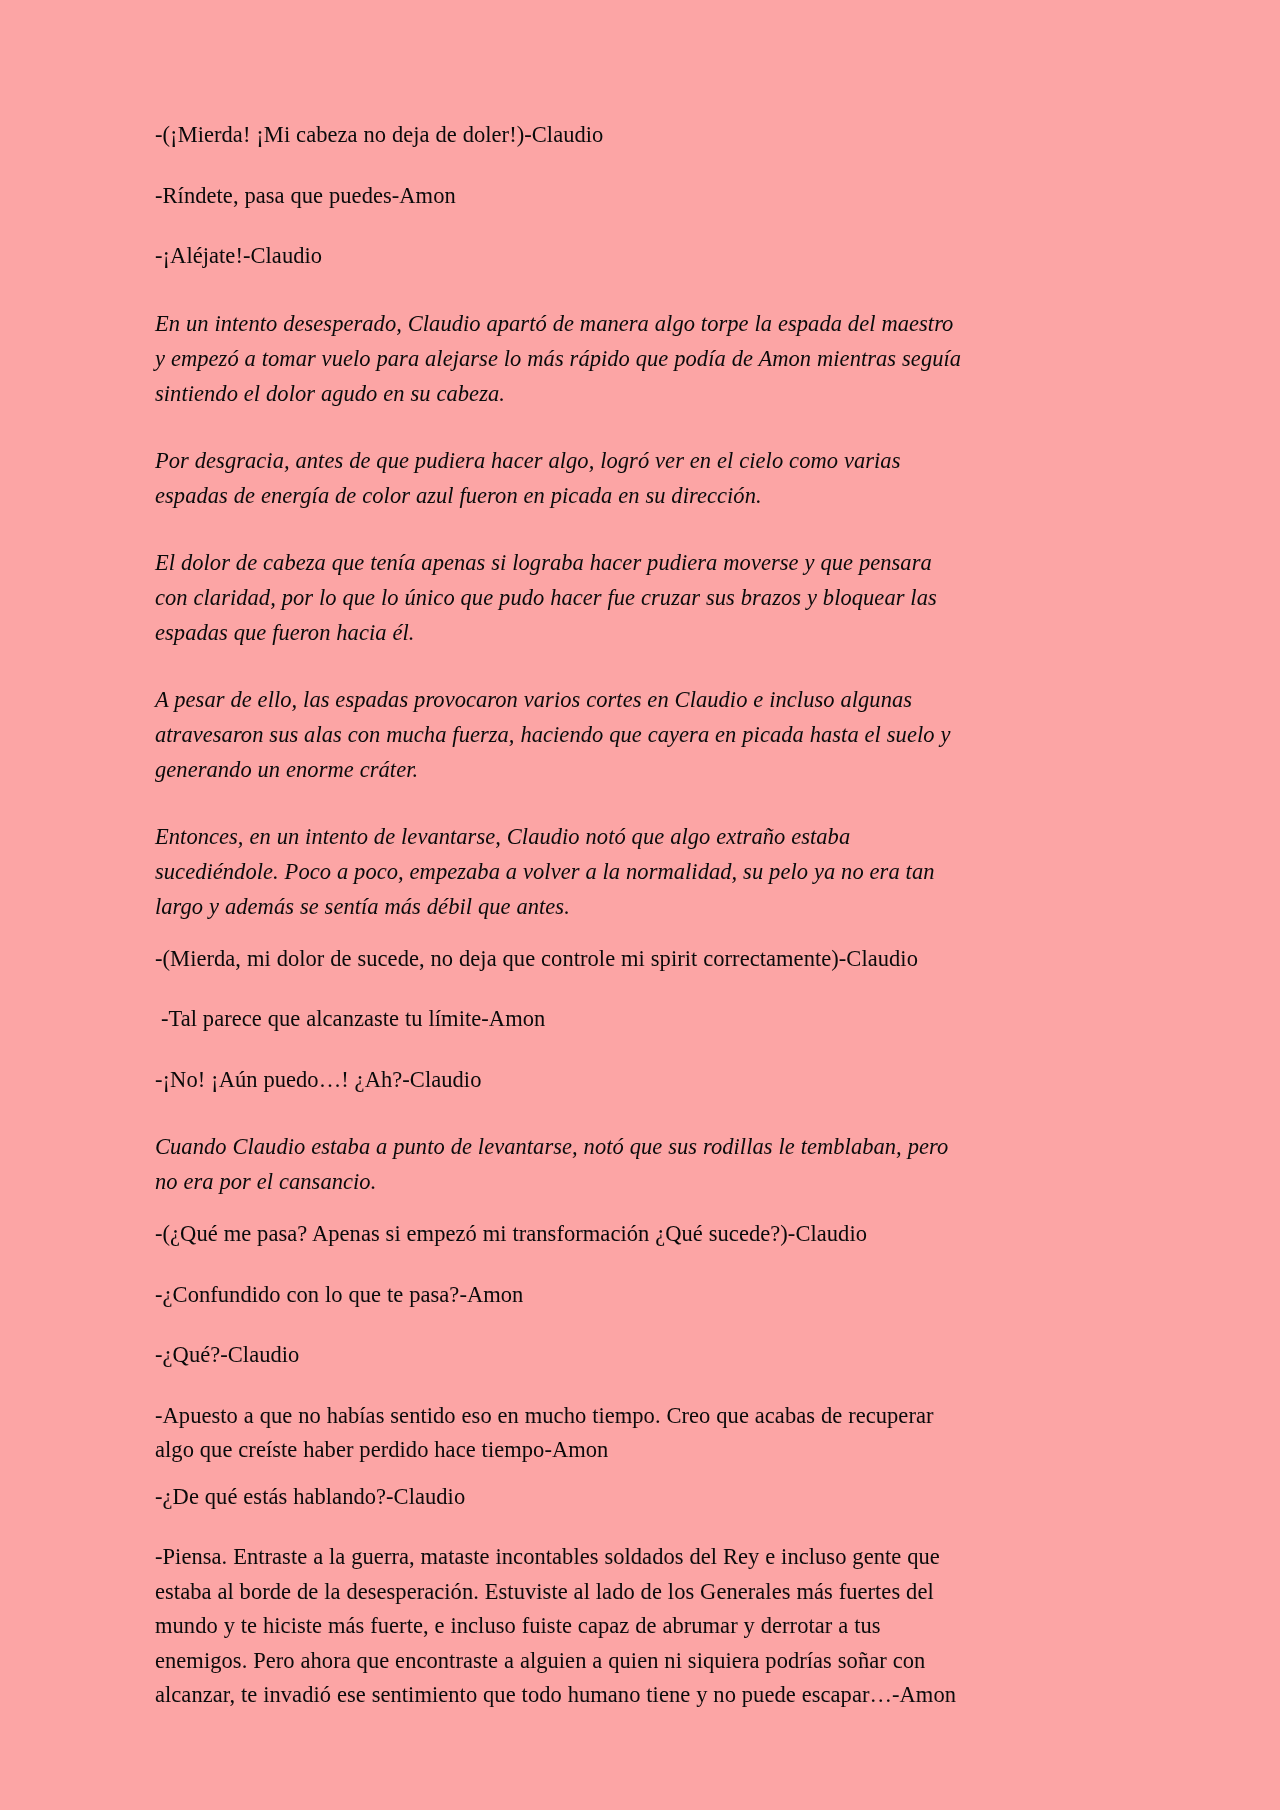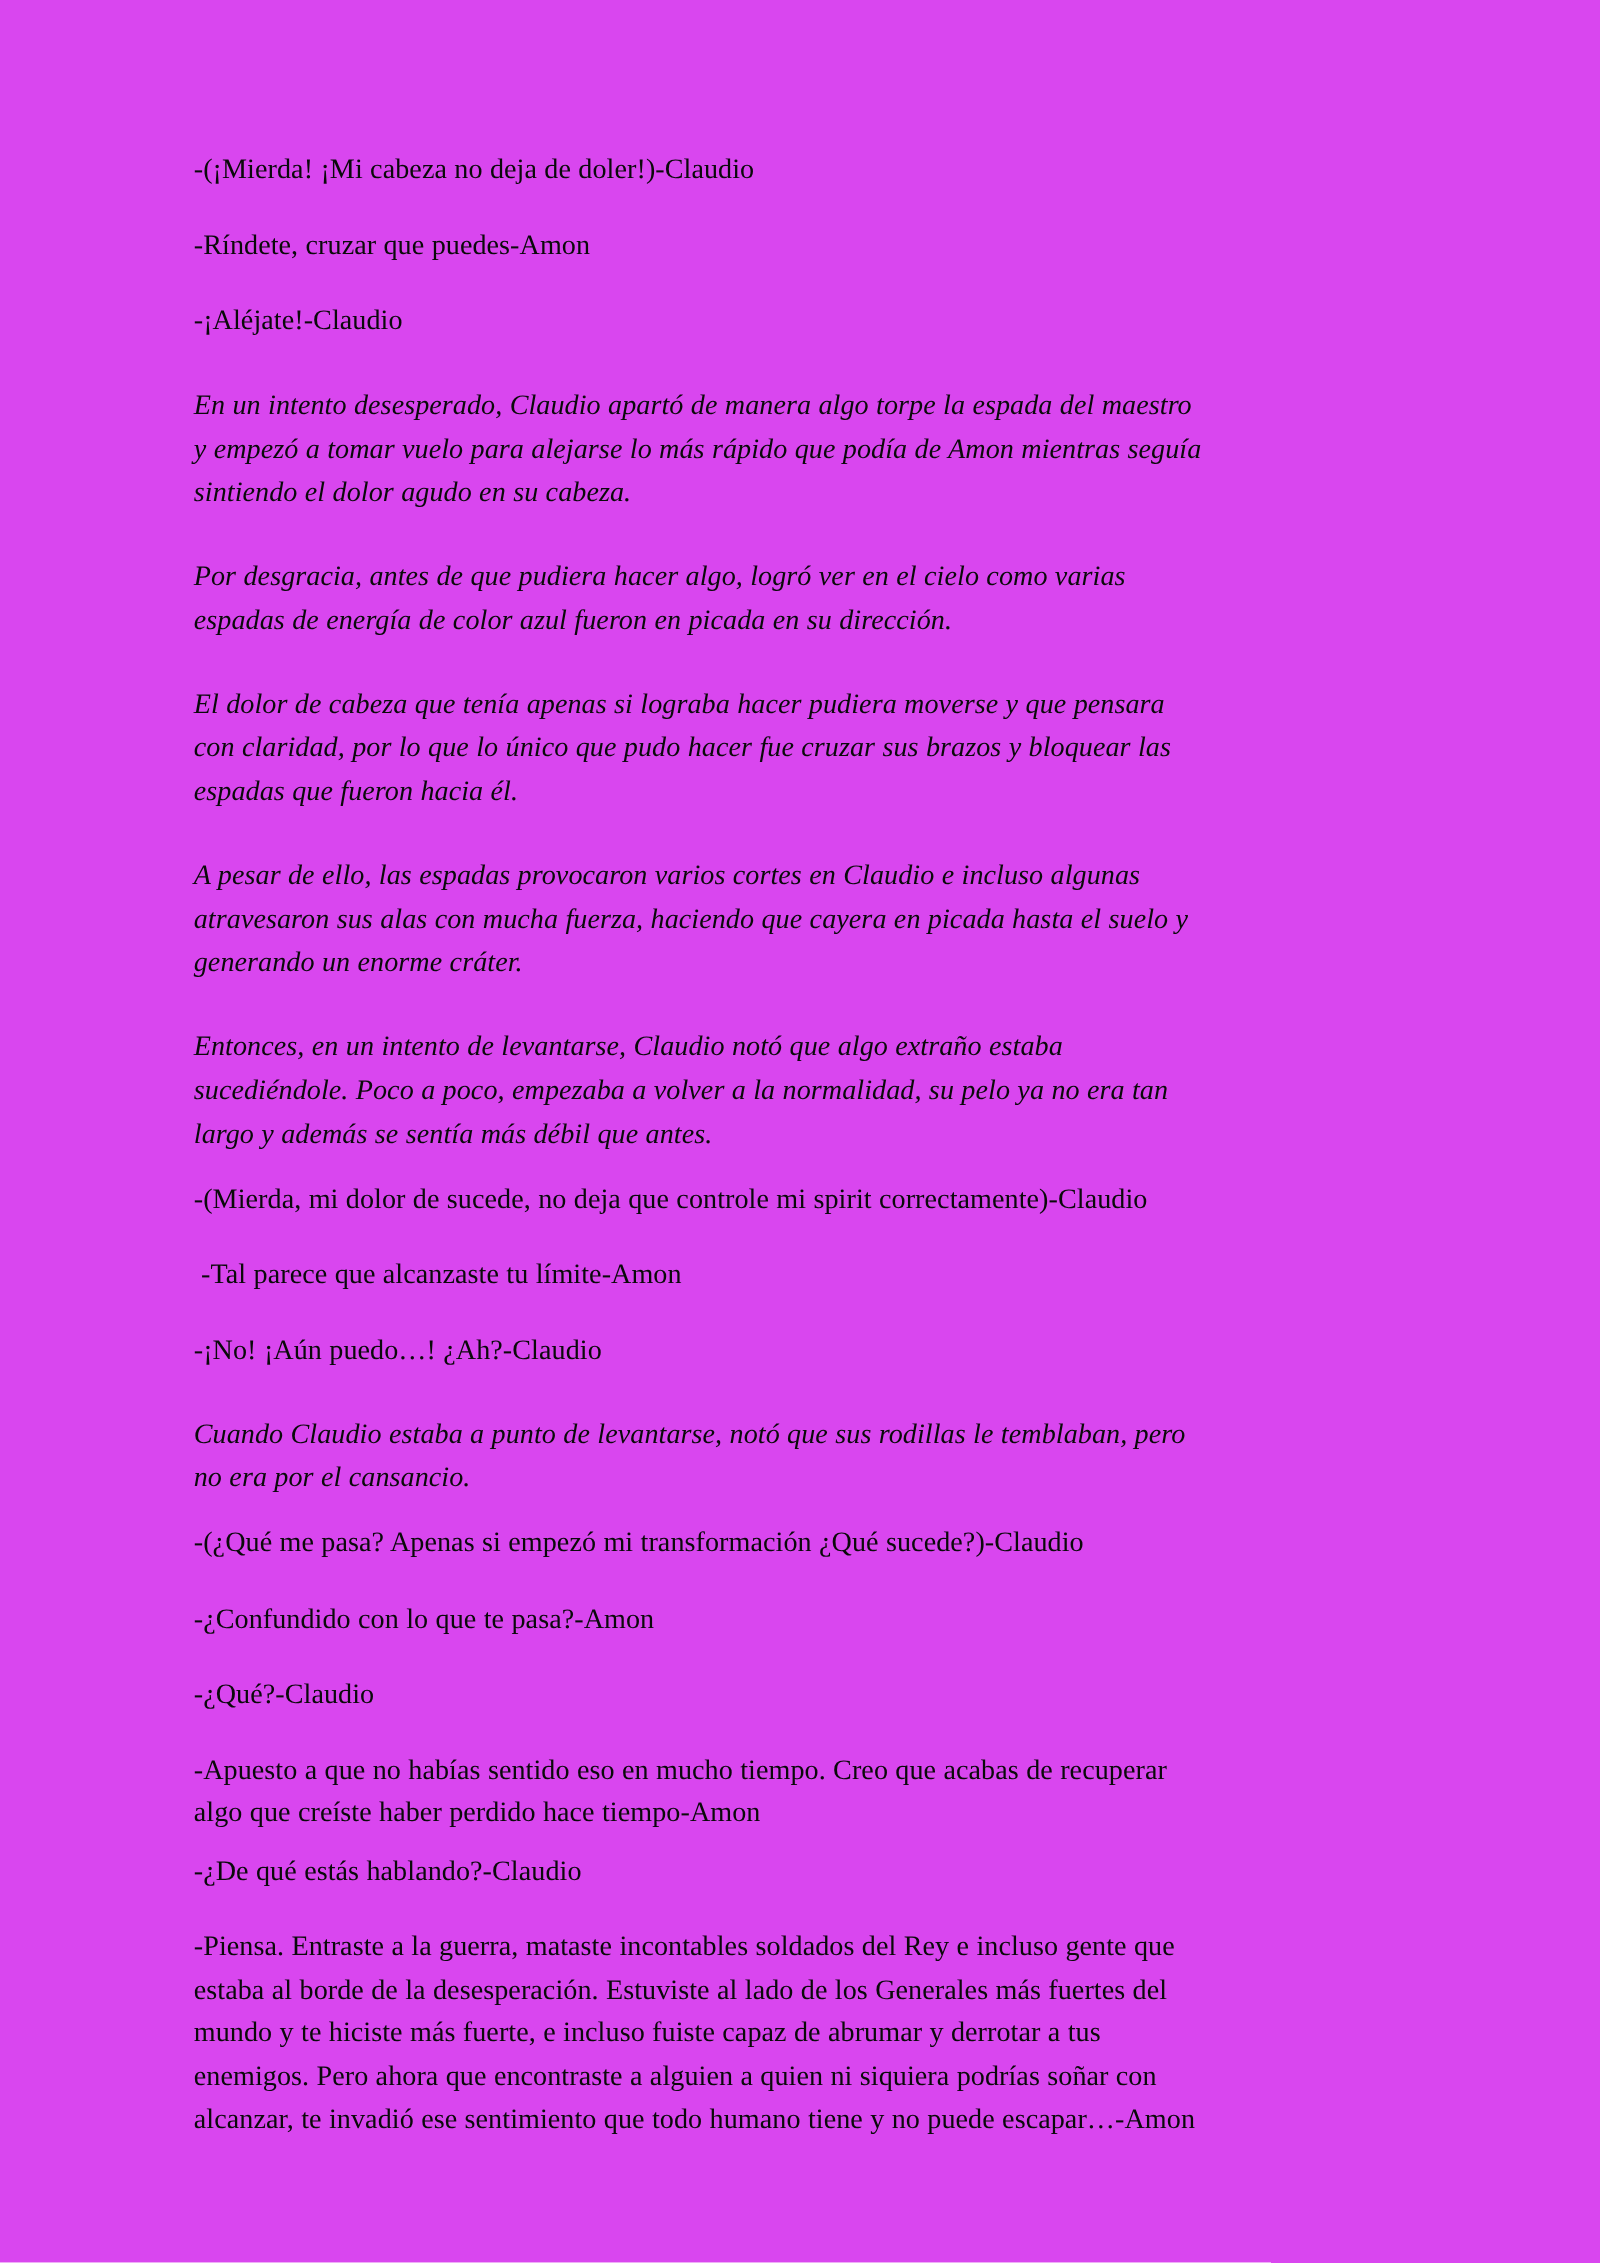--- a/index.html
+++ b/index.html
@@ -17,7 +17,7 @@
     width: 1280px;
     height: 1810px;
     margin: 0 auto;
-    background: #d946ef;
+    background: #fca5a5;
     overflow: hidden;
     box-sizing: border-box;
   }

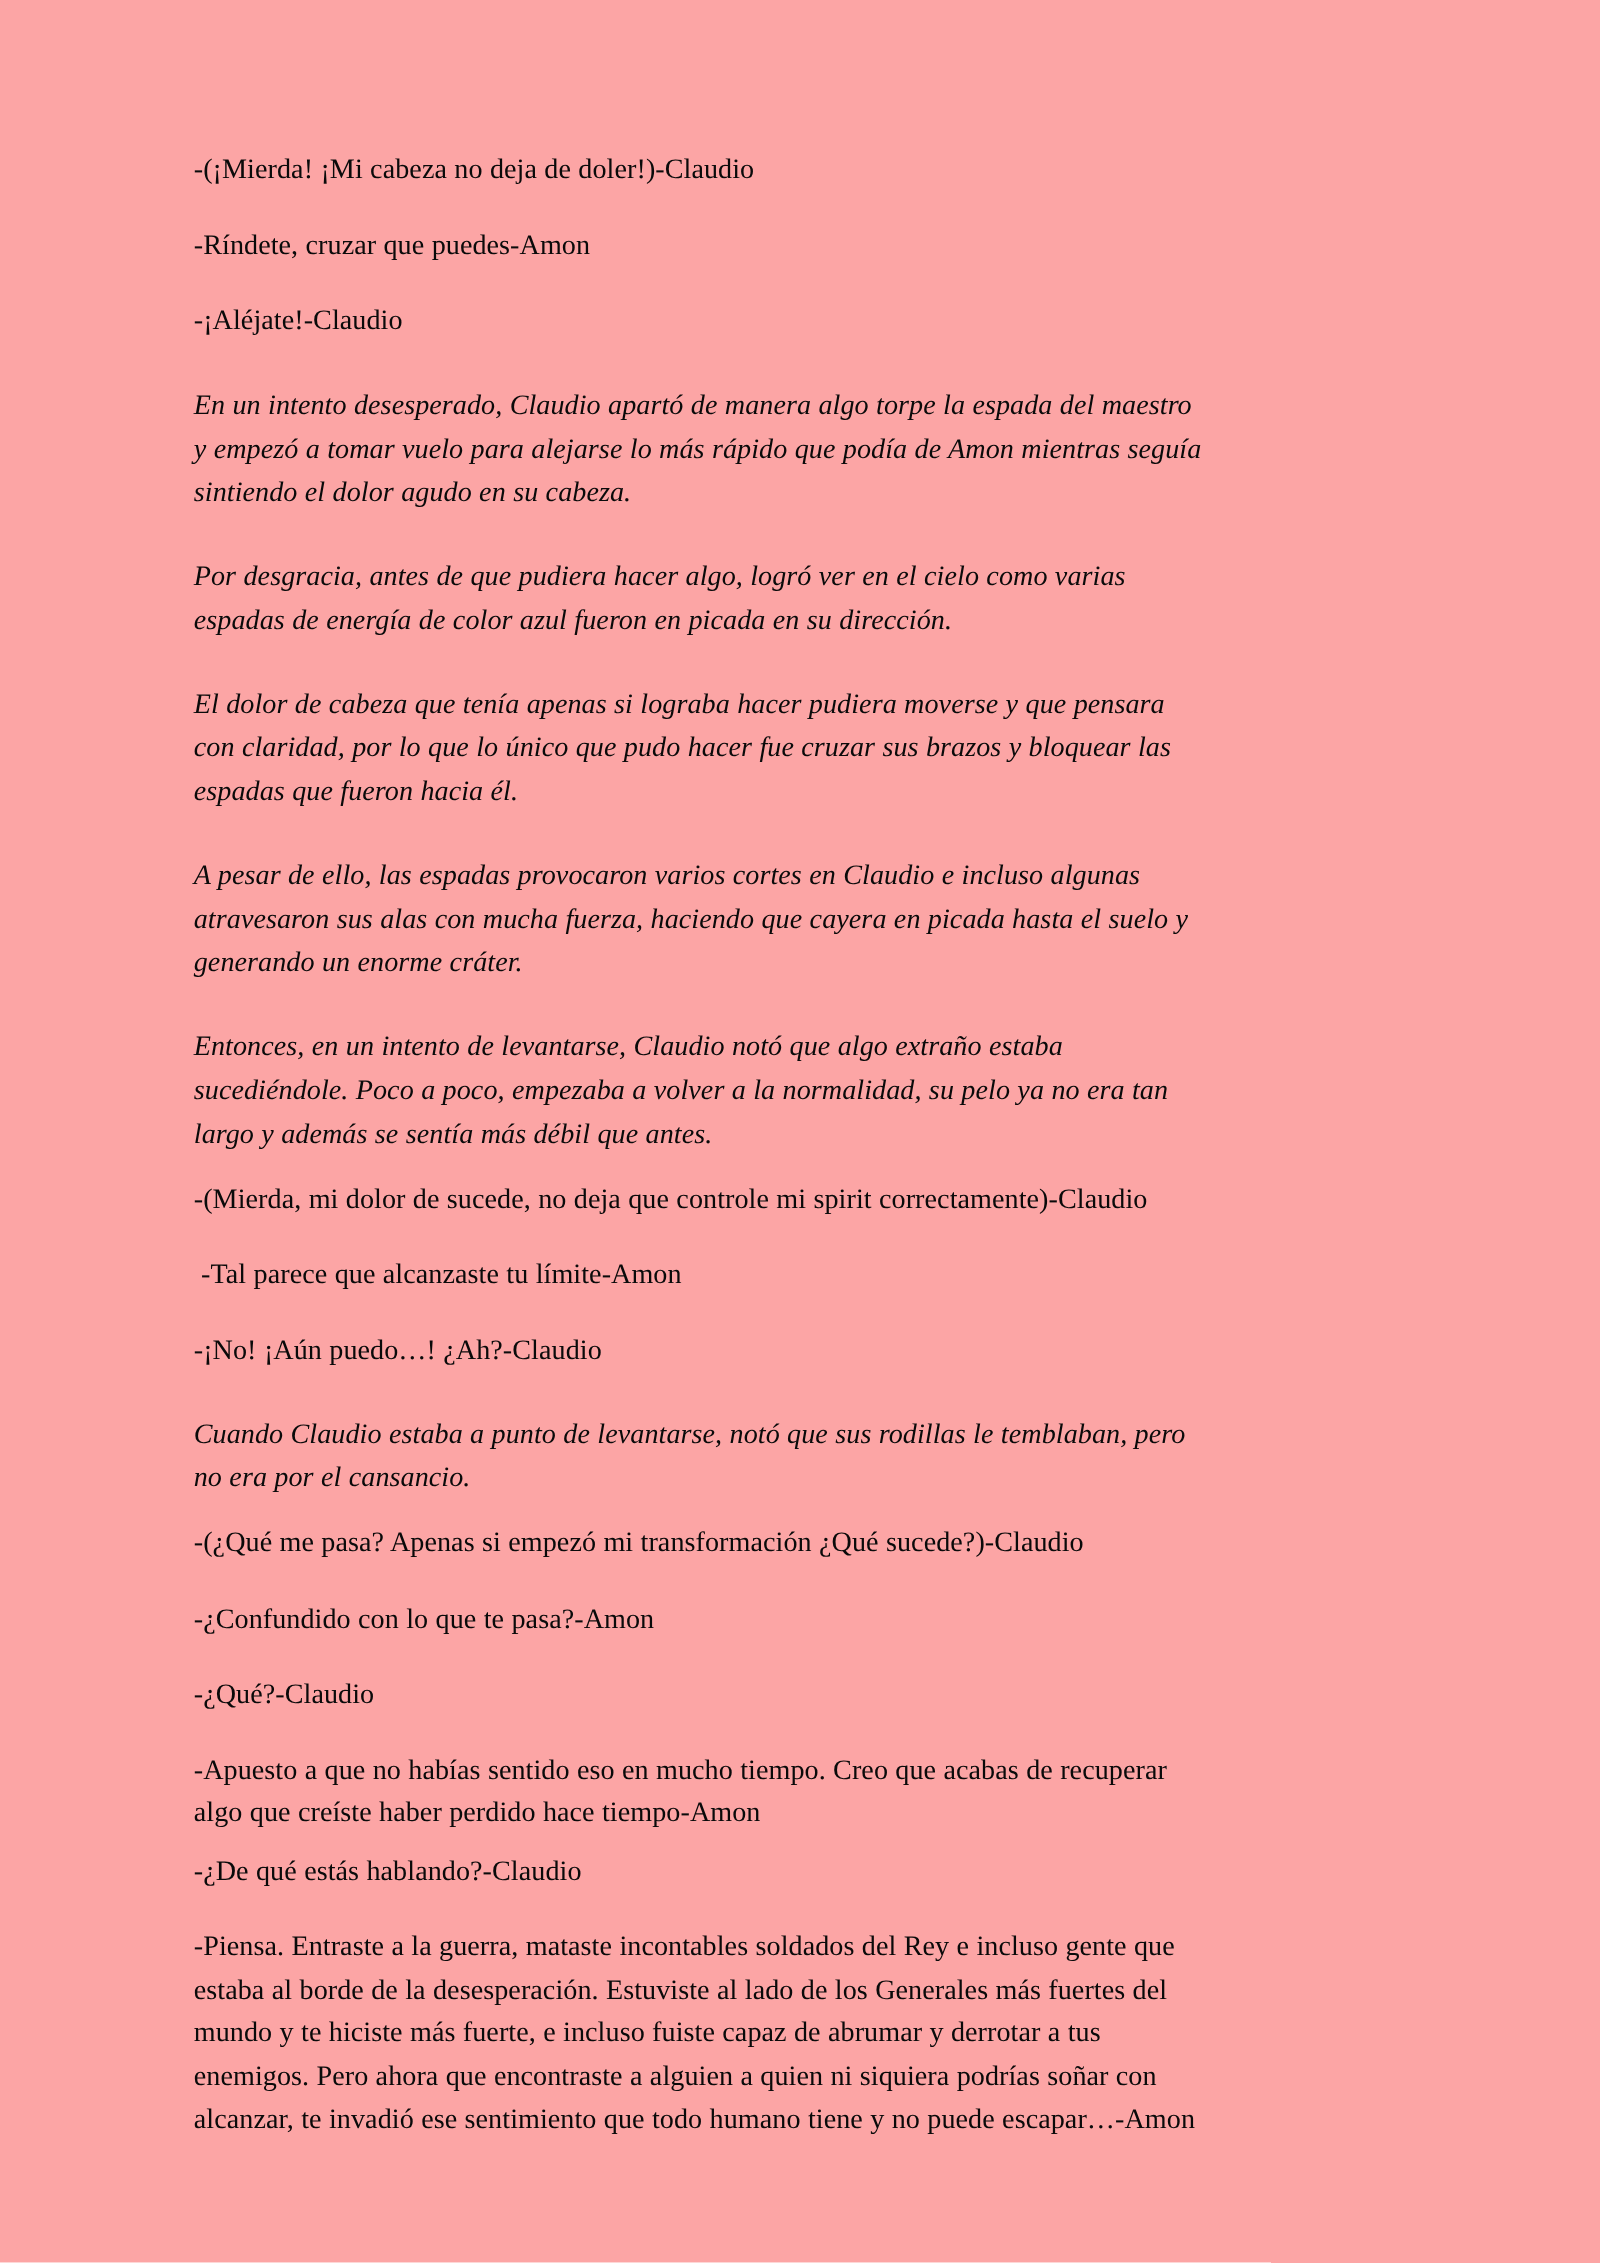--- a/index.html
+++ b/index.html
@@ -61,7 +61,7 @@
   <div class="doc-body">
 
     <p class="para dialogue">-(¡Mierda! ¡Mi cabeza no deja de doler!)-Claudio</p>
-    <p class="para dialogue">-Ríndete, cruzar que puedes-Amon</p>
+    <p class="para dialogue">-Ríndete, pasa que puedes-Amon</p>
     <p class="para dialogue">-¡Aléjate!-Claudio</p>
 
     <p class="para narration">En un intento desesperado, Claudio apartó de manera algo torpe la espada del maestro y empezó a tomar vuelo para alejarse lo más rápido que podía de Amon mientras seguía sintiendo el dolor agudo en su cabeza.</p>

